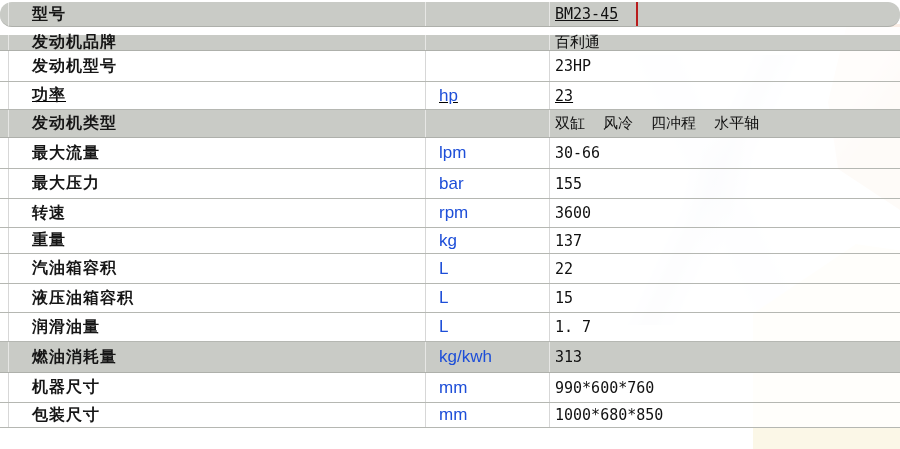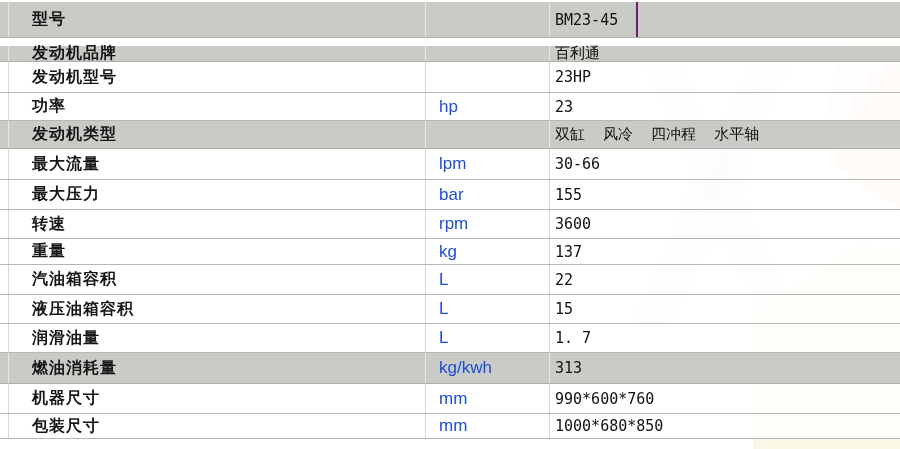--- a/index.html
+++ b/index.html
@@ -79,7 +79,7 @@
   </div>
 
   <div class="spec-table" id="specTable">
-      <div class="row shaded" style="height: 36px;">
+      <div class="row shaded" style="height: 25px; border-radius: 12px;">
     <div class="cell gutter"></div>
     <div class="cell label-cell">
       <span class="label-txt">型号</span>

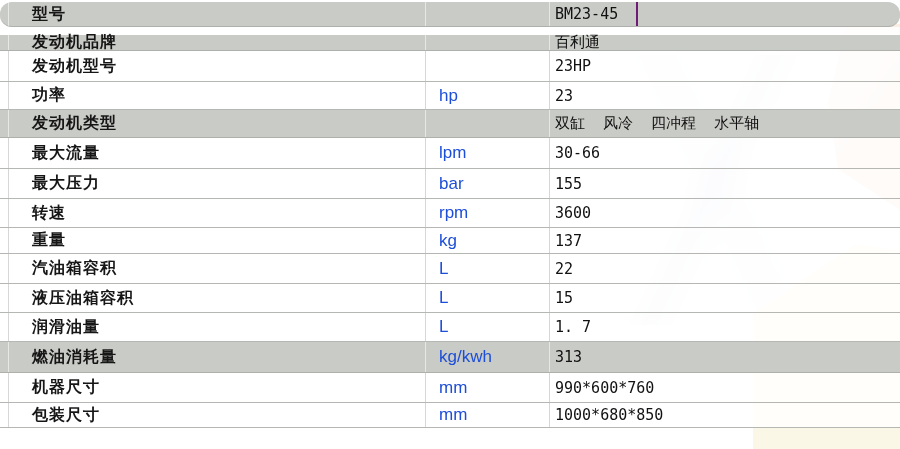--- a/index.html
+++ b/index.html
@@ -64,7 +64,7 @@
   
   .val-txt.divided {
     align-self:stretch; display:flex; align-items:center;
-    width:81px; border-right:2px solid #701a75;
+    width:81px; border-right:2px solid #b91c1c;text-decoration:underline;
   }
 </style>
 </head>

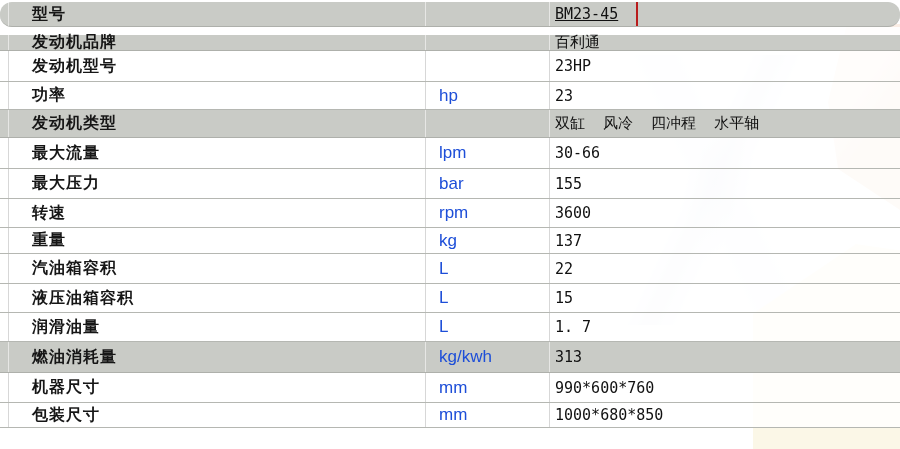--- a/index.html
+++ b/index.html
@@ -116,7 +116,7 @@
       <span class="val-txt">23HP</span>
     </div>
   </div>
-      <div class="row" style="height: 28px;">
+      <div class="row" style="height: 28px; text-decoration: underline;">
     <div class="cell gutter"></div>
     <div class="cell label-cell">
       <span class="label-txt">功率</span>

